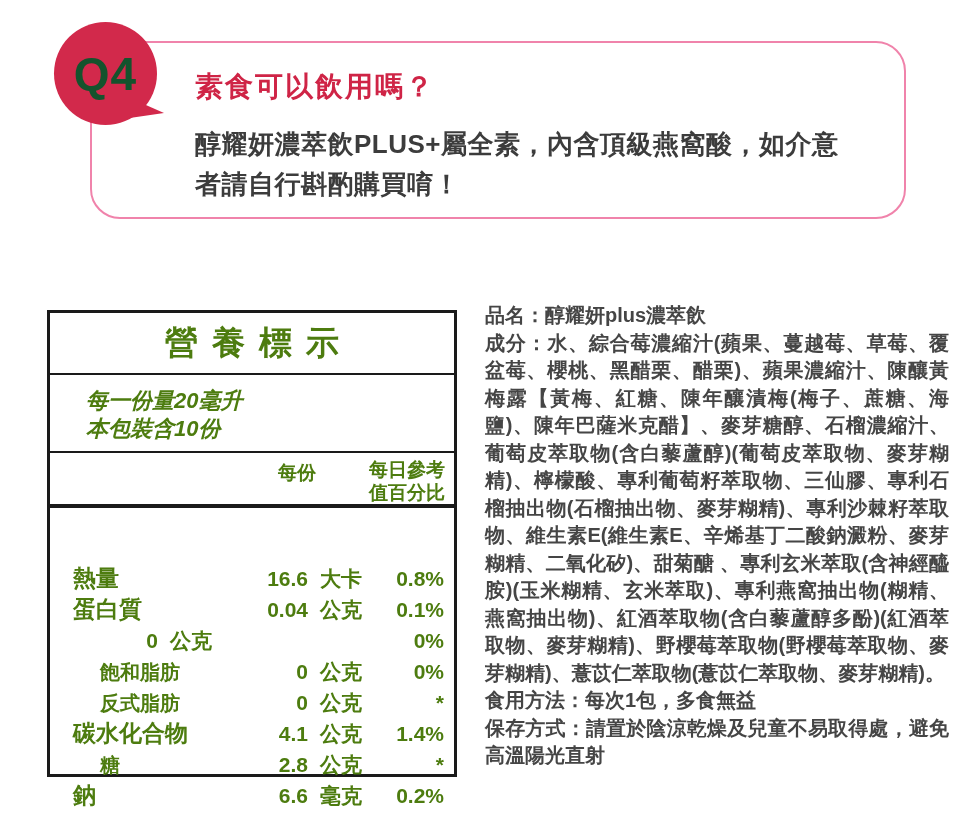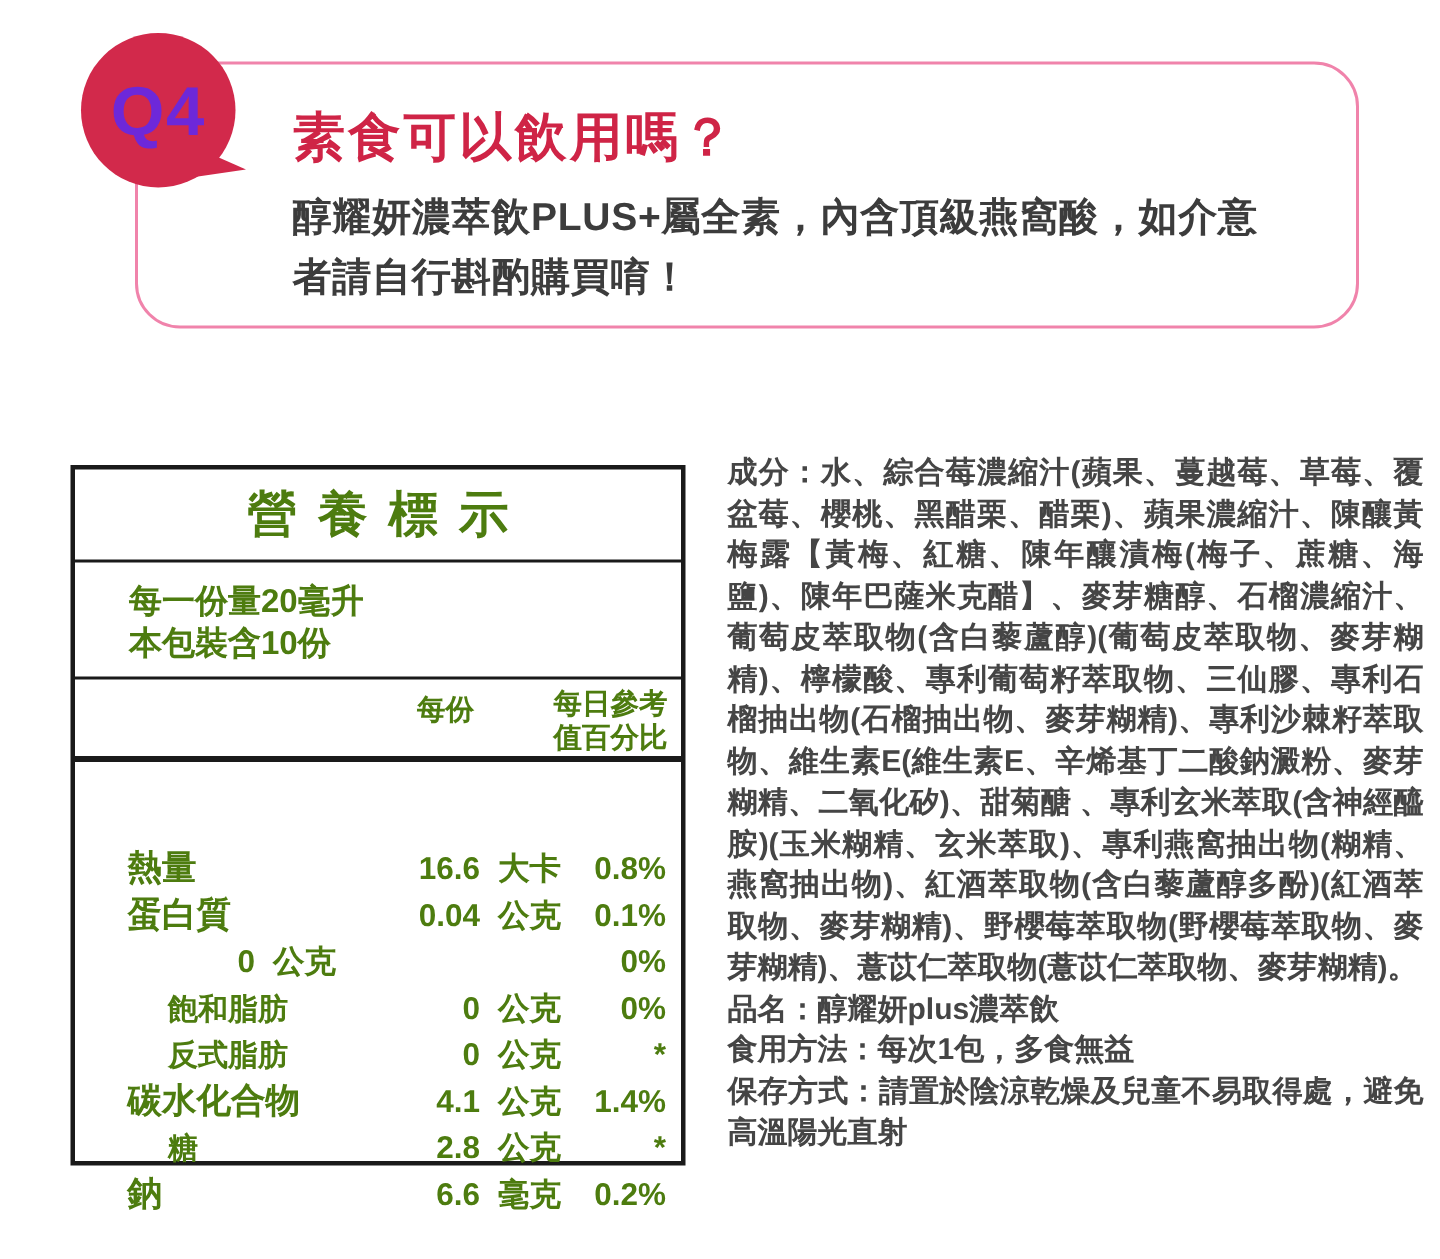--- a/index.html
+++ b/index.html
@@ -19,7 +19,7 @@
   .qa-badge-label {
     position:absolute; left:54px; top:22px; width:103px; height:103px;
     display:flex; align-items:center; justify-content:center;
-    color:#6d28d9; font-size:46px; font-weight:bold; letter-spacing:1px;
+    color:#14532d; font-size:46px; font-weight:bold; letter-spacing:1px;
     z-index:3;
   }
   .qa-title {

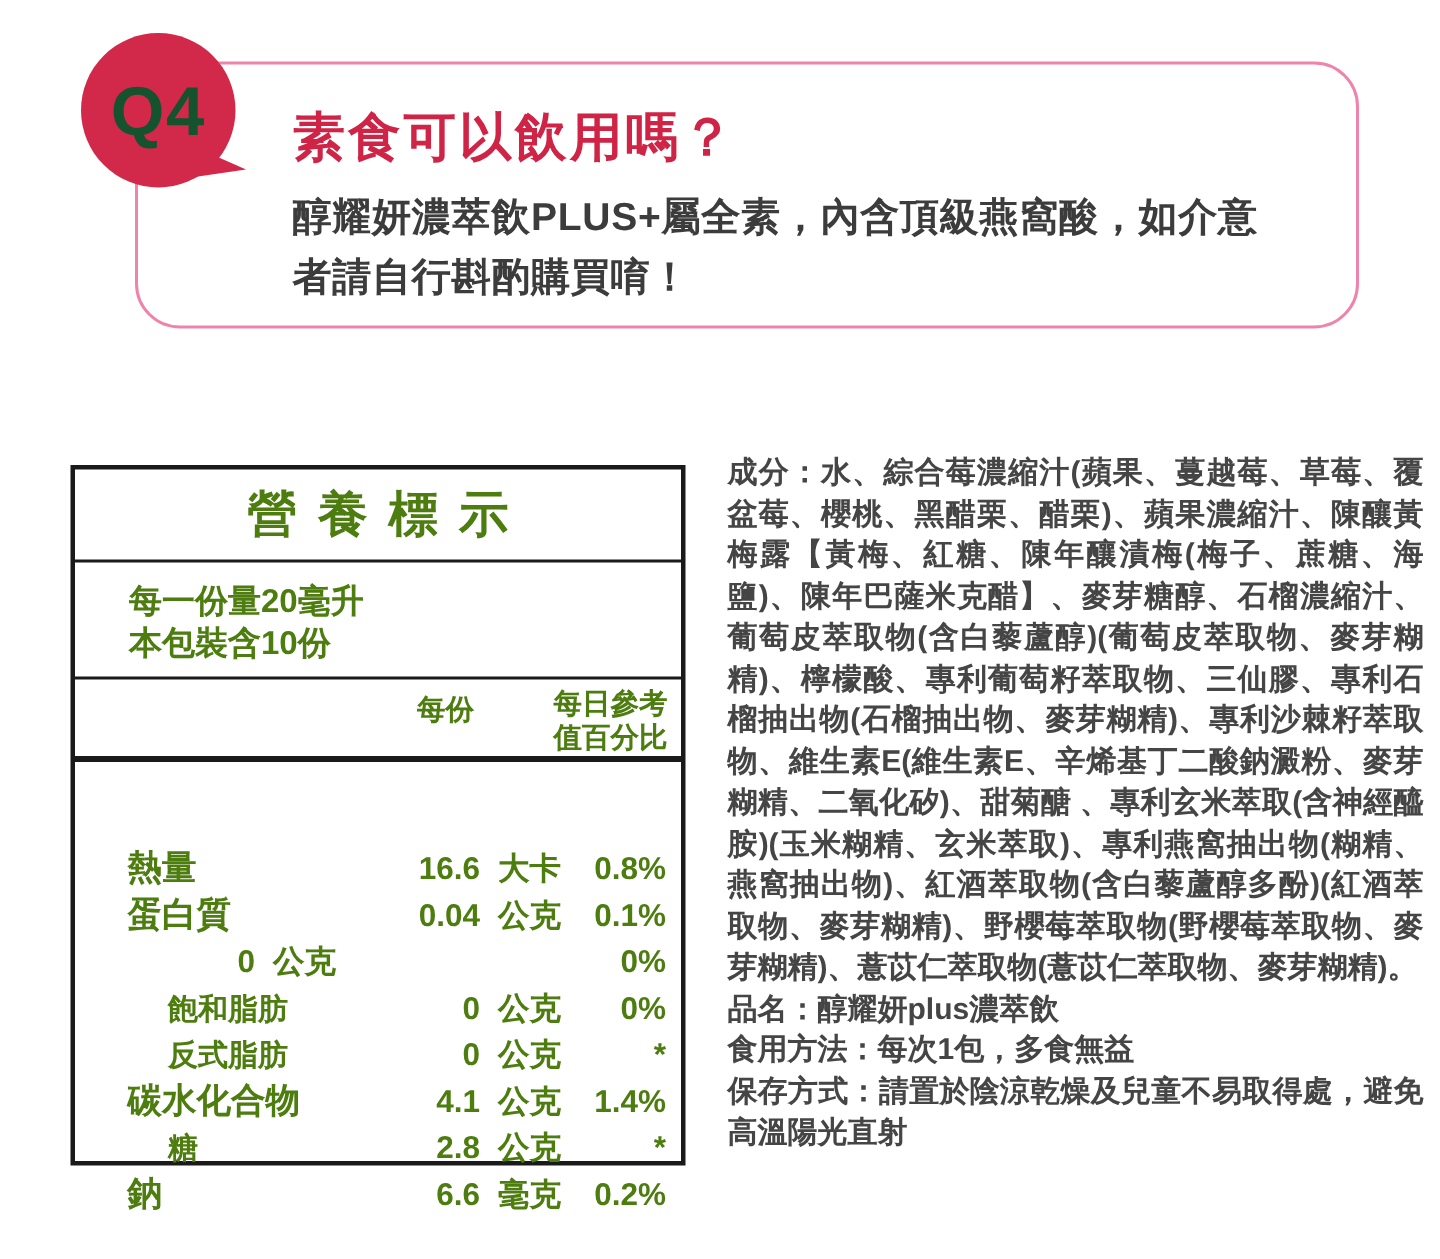--- a/index.html
+++ b/index.html
@@ -24,7 +24,7 @@
   }
   .qa-title {
     position:absolute; left:195px; top:68px;
-    color:#cf2446; font-size:35px; font-weight:bold; letter-spacing:2px;
+    color:#cf2446; font-size:28px; font-weight:bold; letter-spacing:2px;
     z-index:2;
   }
   .qa-answer {

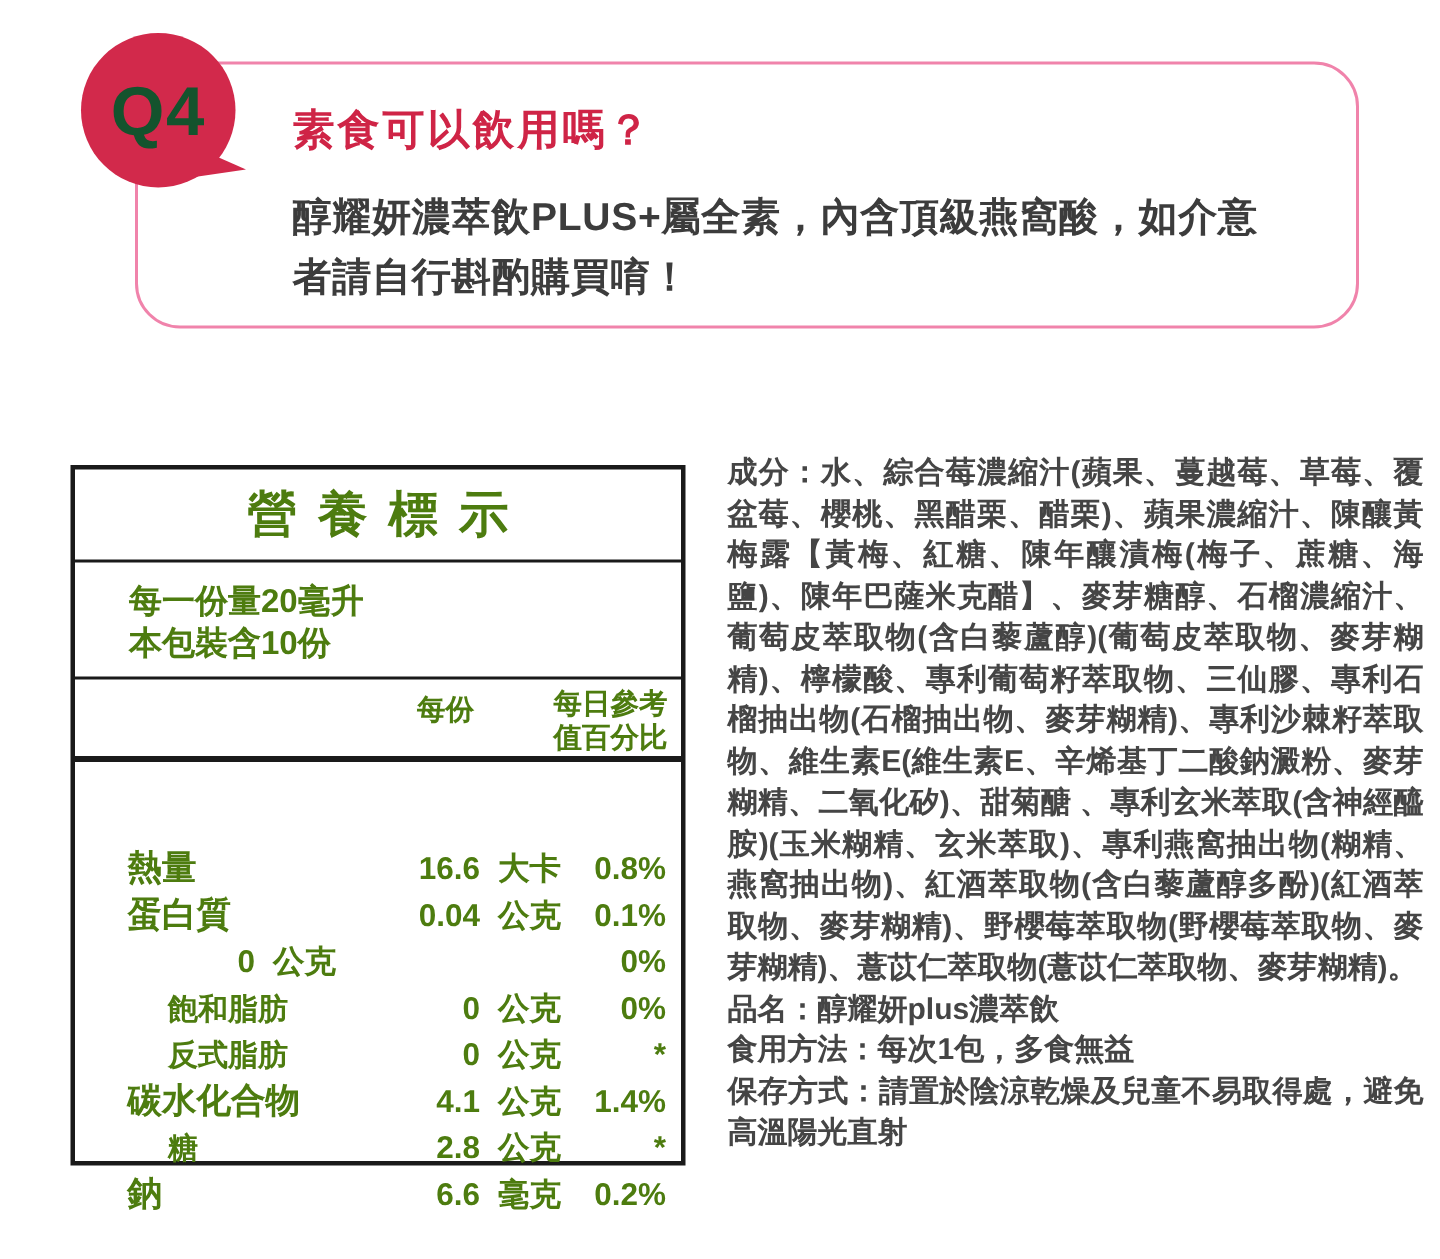--- a/index.html
+++ b/index.html
@@ -156,10 +156,10 @@
 
   <div class="product-info">
     <div class="pi-item">
-      <span class="pi-label">成分：</span><span>水、綜合莓濃縮汁(蘋果、蔓越莓、草莓、覆盆莓、櫻桃、黑醋栗、醋栗)、蘋果濃縮汁、陳釀黃梅露【黃梅、紅糖、陳年釀漬梅(梅子、蔗糖、海鹽)、陳年巴薩米克醋】、麥芽糖醇、石榴濃縮汁、葡萄皮萃取物(含白藜蘆醇)(葡萄皮萃取物、麥芽糊精)、檸檬酸、專利葡萄籽萃取物、三仙膠、專利石榴抽出物(石榴抽出物、麥芽糊精)、專利沙棘籽萃取物、維生素E(維生素E、辛烯基丁二酸鈉澱粉、麥芽糊精、二氧化矽)、甜菊醣 、專利玄米萃取(含神經醯胺)(玉米糊精、玄米萃取)、專利燕窩抽出物(糊精、燕窩抽出物)、紅酒萃取物(含白藜蘆醇多酚)(紅酒萃取物、麥芽糊精)、野櫻莓萃取物(野櫻莓萃取物、麥芽糊精)、薏苡仁萃取物(薏苡仁萃取物、麥芽糊精)。</span>
+      <span class="pi-label">品名：</span><span>醇耀妍plus濃萃飲</span>
     </div>
     <div class="pi-item">
-      <span class="pi-label">品名：</span><span>醇耀妍plus濃萃飲</span>
+      <span class="pi-label">成分：</span><span>水、綜合莓濃縮汁(蘋果、蔓越莓、草莓、覆盆莓、櫻桃、黑醋栗、醋栗)、蘋果濃縮汁、陳釀黃梅露【黃梅、紅糖、陳年釀漬梅(梅子、蔗糖、海鹽)、陳年巴薩米克醋】、麥芽糖醇、石榴濃縮汁、葡萄皮萃取物(含白藜蘆醇)(葡萄皮萃取物、麥芽糊精)、檸檬酸、專利葡萄籽萃取物、三仙膠、專利石榴抽出物(石榴抽出物、麥芽糊精)、專利沙棘籽萃取物、維生素E(維生素E、辛烯基丁二酸鈉澱粉、麥芽糊精、二氧化矽)、甜菊醣 、專利玄米萃取(含神經醯胺)(玉米糊精、玄米萃取)、專利燕窩抽出物(糊精、燕窩抽出物)、紅酒萃取物(含白藜蘆醇多酚)(紅酒萃取物、麥芽糊精)、野櫻莓萃取物(野櫻莓萃取物、麥芽糊精)、薏苡仁萃取物(薏苡仁萃取物、麥芽糊精)。</span>
     </div>
     <div class="pi-item">
       <span class="pi-label">食用方法：</span><span>每次1包，多食無益</span>

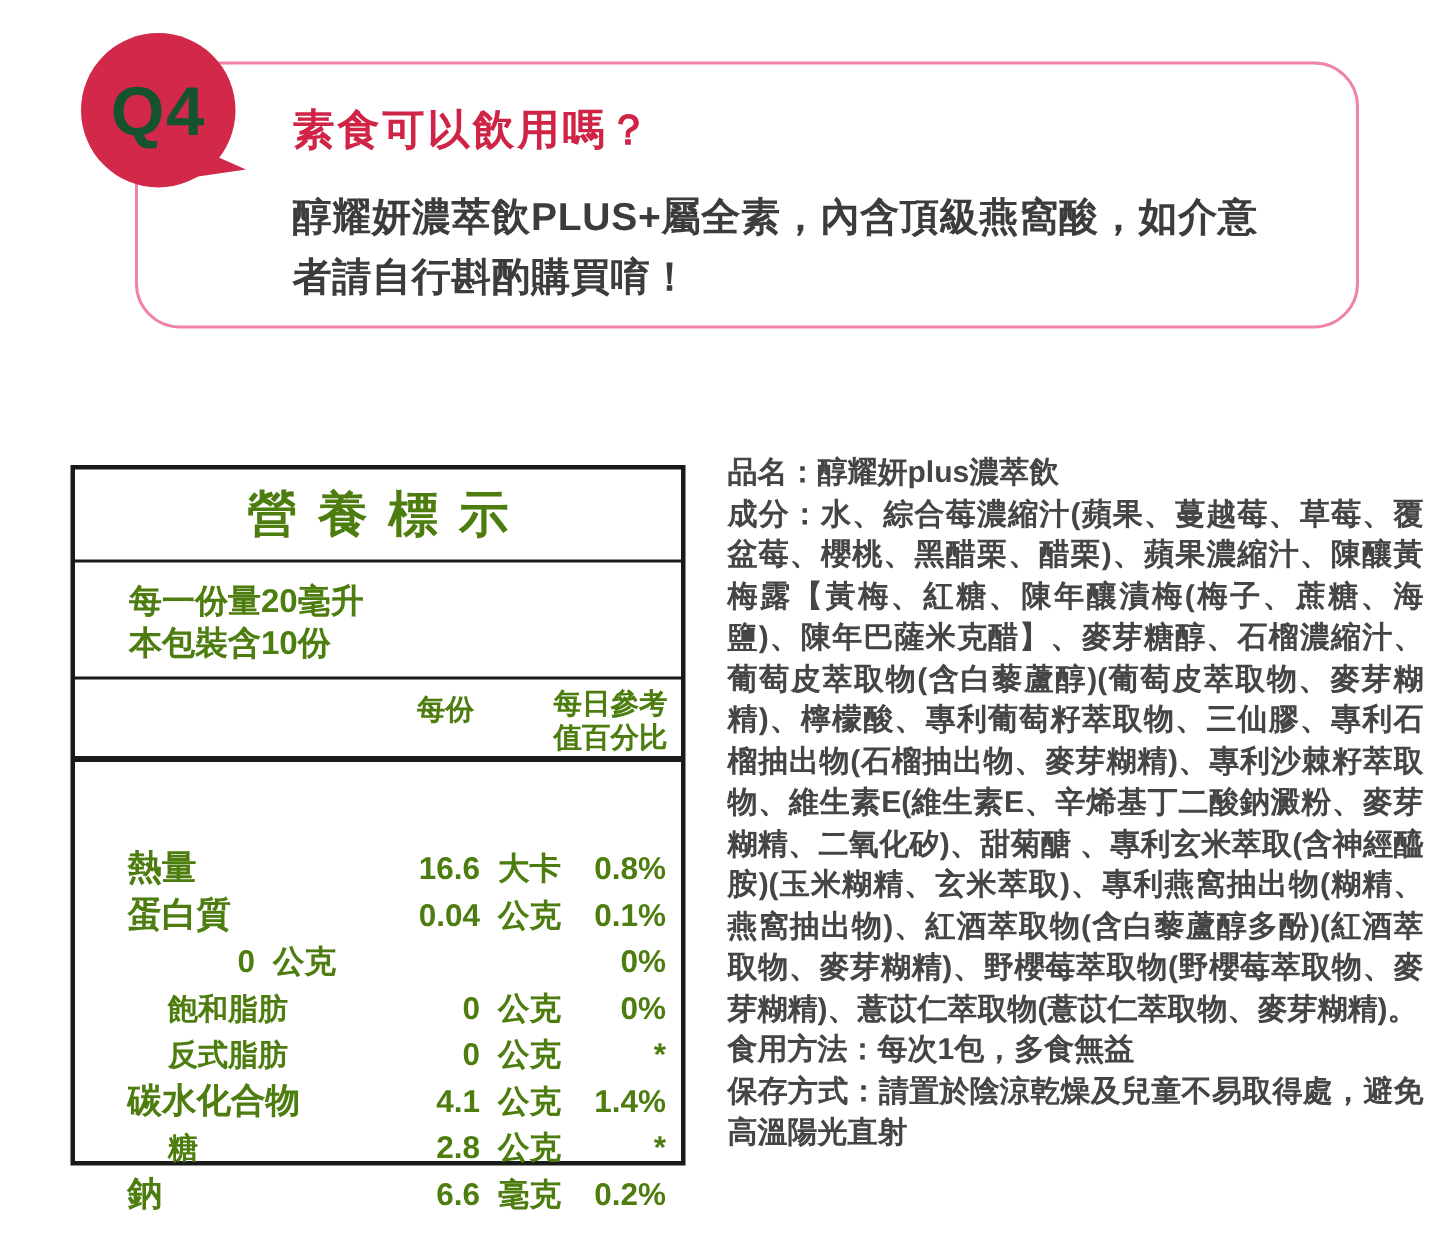--- a/index.html
+++ b/index.html
@@ -45,7 +45,7 @@
   }
   .nut-serving {
     height:78px; border-bottom:2px solid #1a1a1a;
-    padding:12px 0 0 36px; font-size:22px; font-weight:bold; line-height:28px;
+    padding:12px 0 0 36px; font-size:22px; font-weight:bold; line-height:28px;font-style:italic;
   }
   .nut-header {
     position:relative; height:55px; border-bottom:4px solid #1a1a1a;

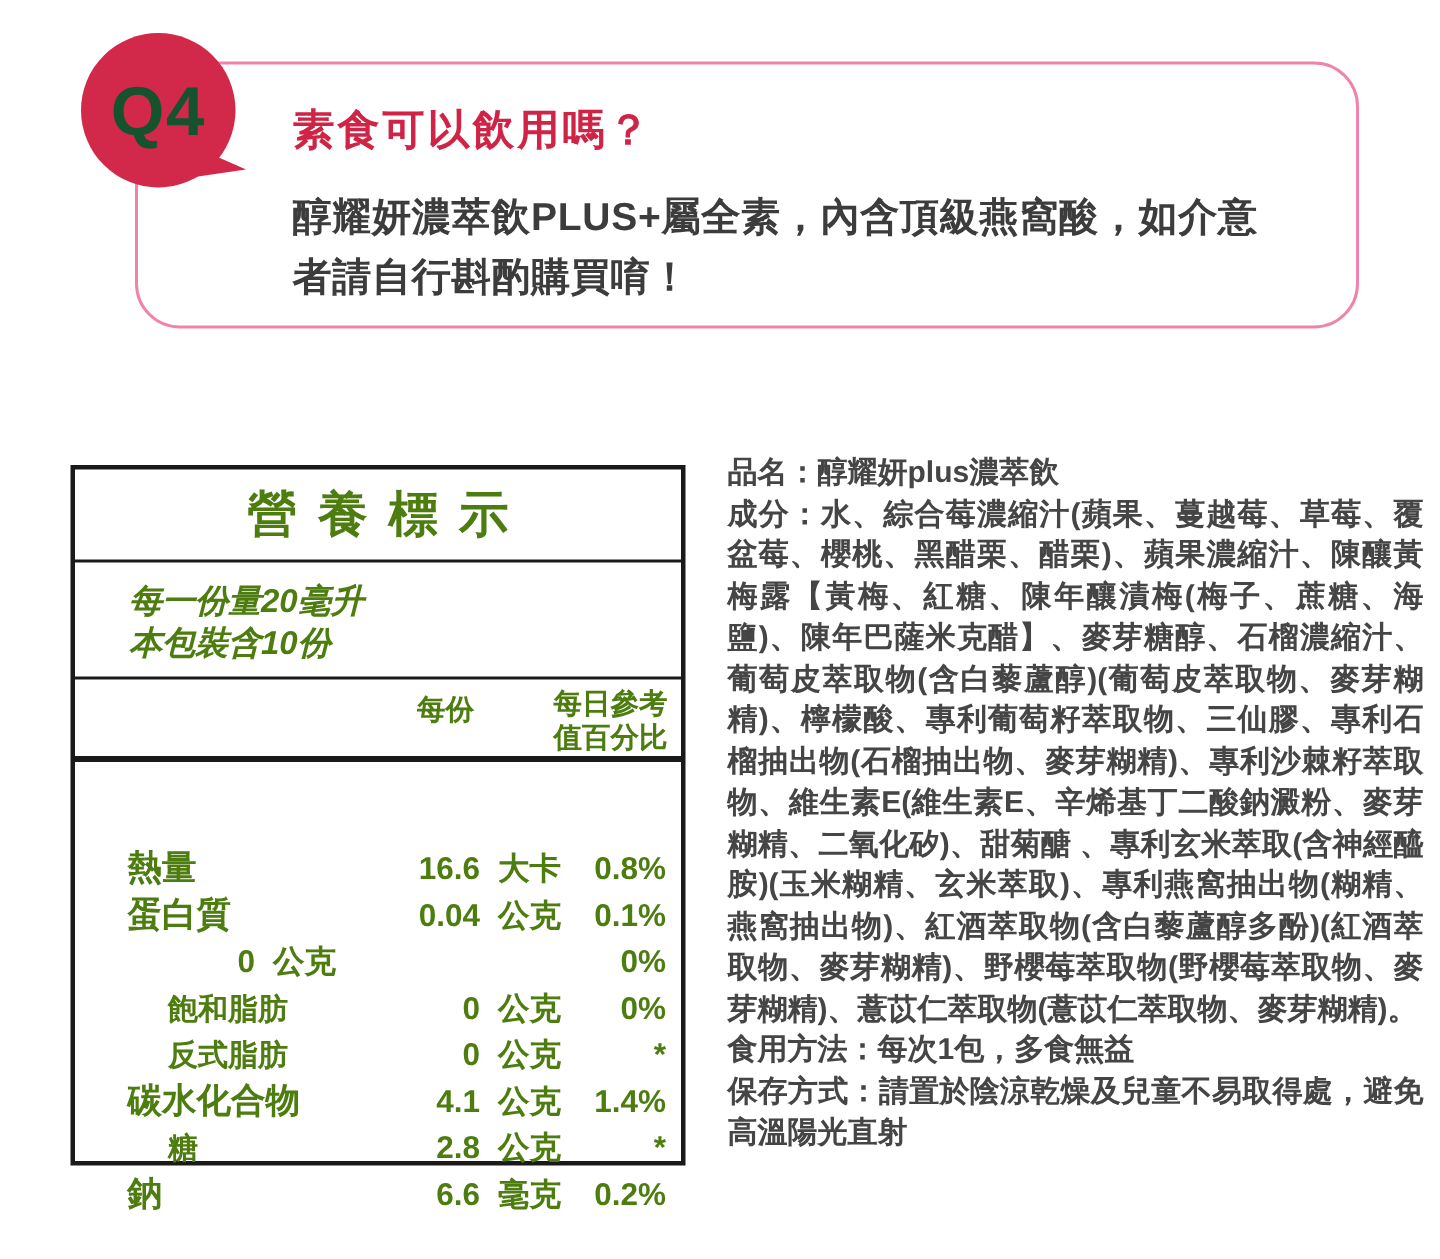--- a/index.html
+++ b/index.html
@@ -53,7 +53,7 @@
   }
   .nut-col-serving { position:absolute; left:228px; top:7px;font-family:Liberation Mono, monospace; }
   .nut-col-daily { position:absolute; right:9px; top:5px; text-align:center; line-height:23px; }
-  .nut-rows { padding:9px 10px 0 35px; }
+  .nut-rows { padding:9px 10px 0 23px; }
   .nut-row { display:flex; align-items:baseline; height:31px; }
   .nut-name { width:150px; font-size:23px; font-weight:bold; white-space:nowrap; }
   .nut-row.indent .nut-name { padding-left:27px; font-size:20px; }

